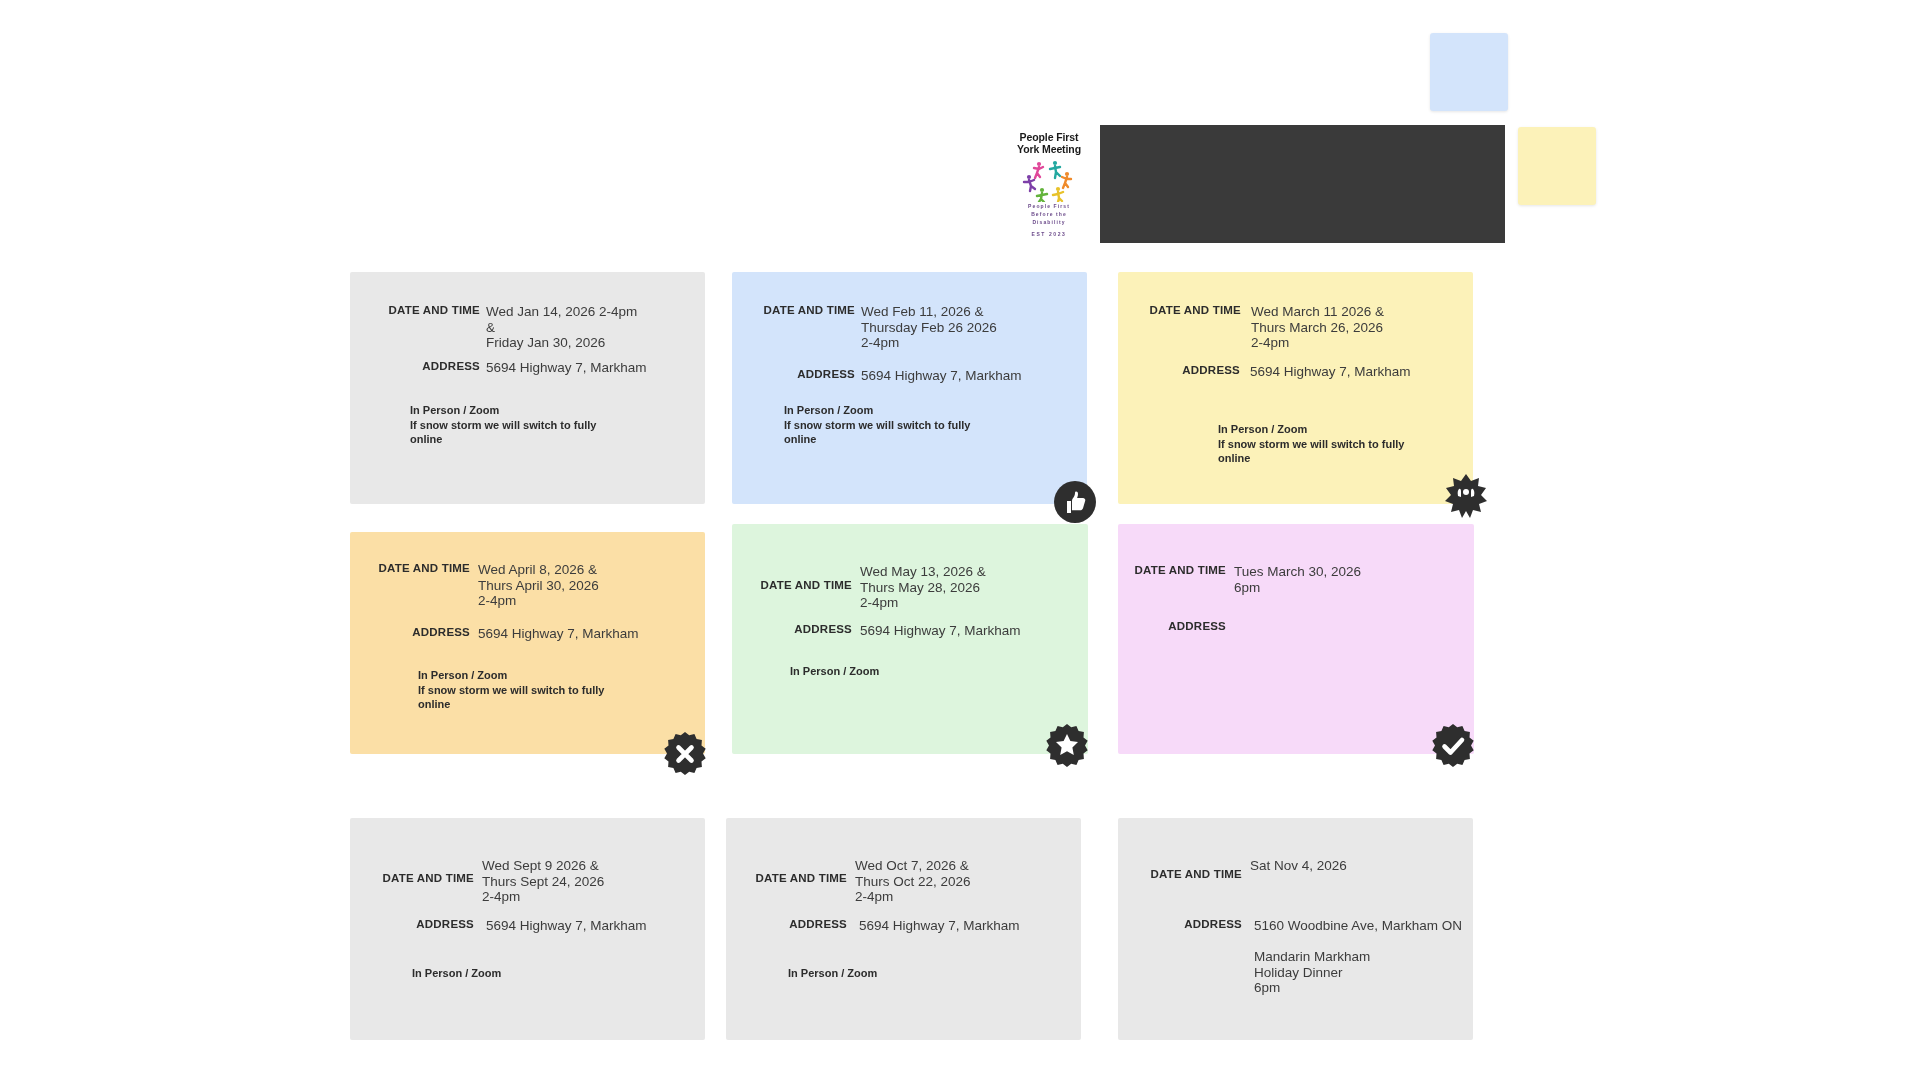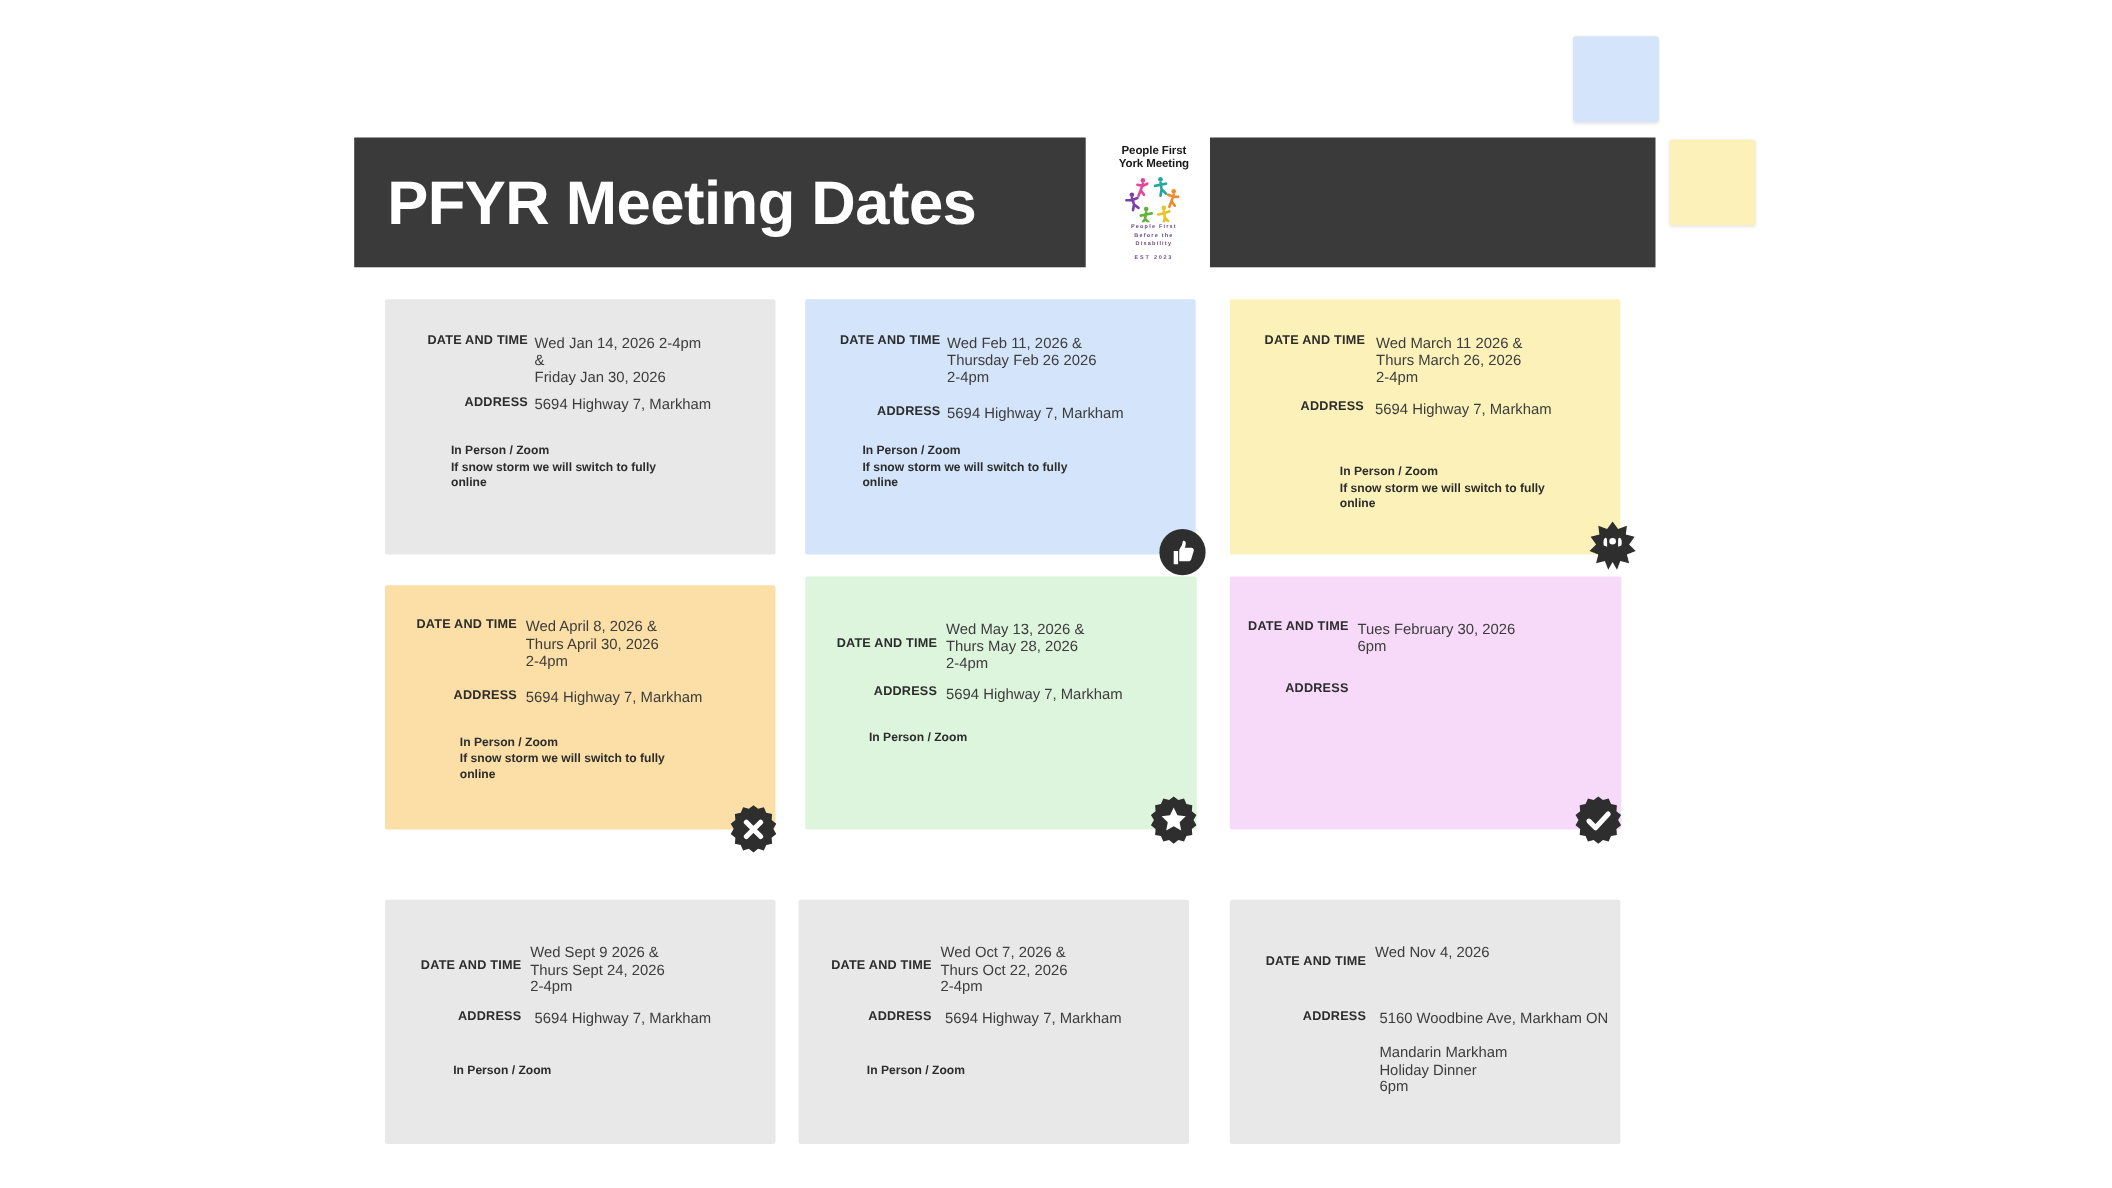--- a/index.html
+++ b/index.html
@@ -165,9 +165,6 @@
   <div class="sticky sticky-blue" style="background: rgb(211, 228, 251);"></div>
   <div class="sticky sticky-yellow" style="background: rgb(252, 242, 185);"></div>
 
-  <div class="banner banner-left" style="background: rgb(58, 58, 58);">
-    <div class="banner-title">PFYR Meeting Dates</div>
-  </div>
   <div class="banner banner-right" style="background: rgb(58, 58, 58);"></div>
 
   <div class="logo">

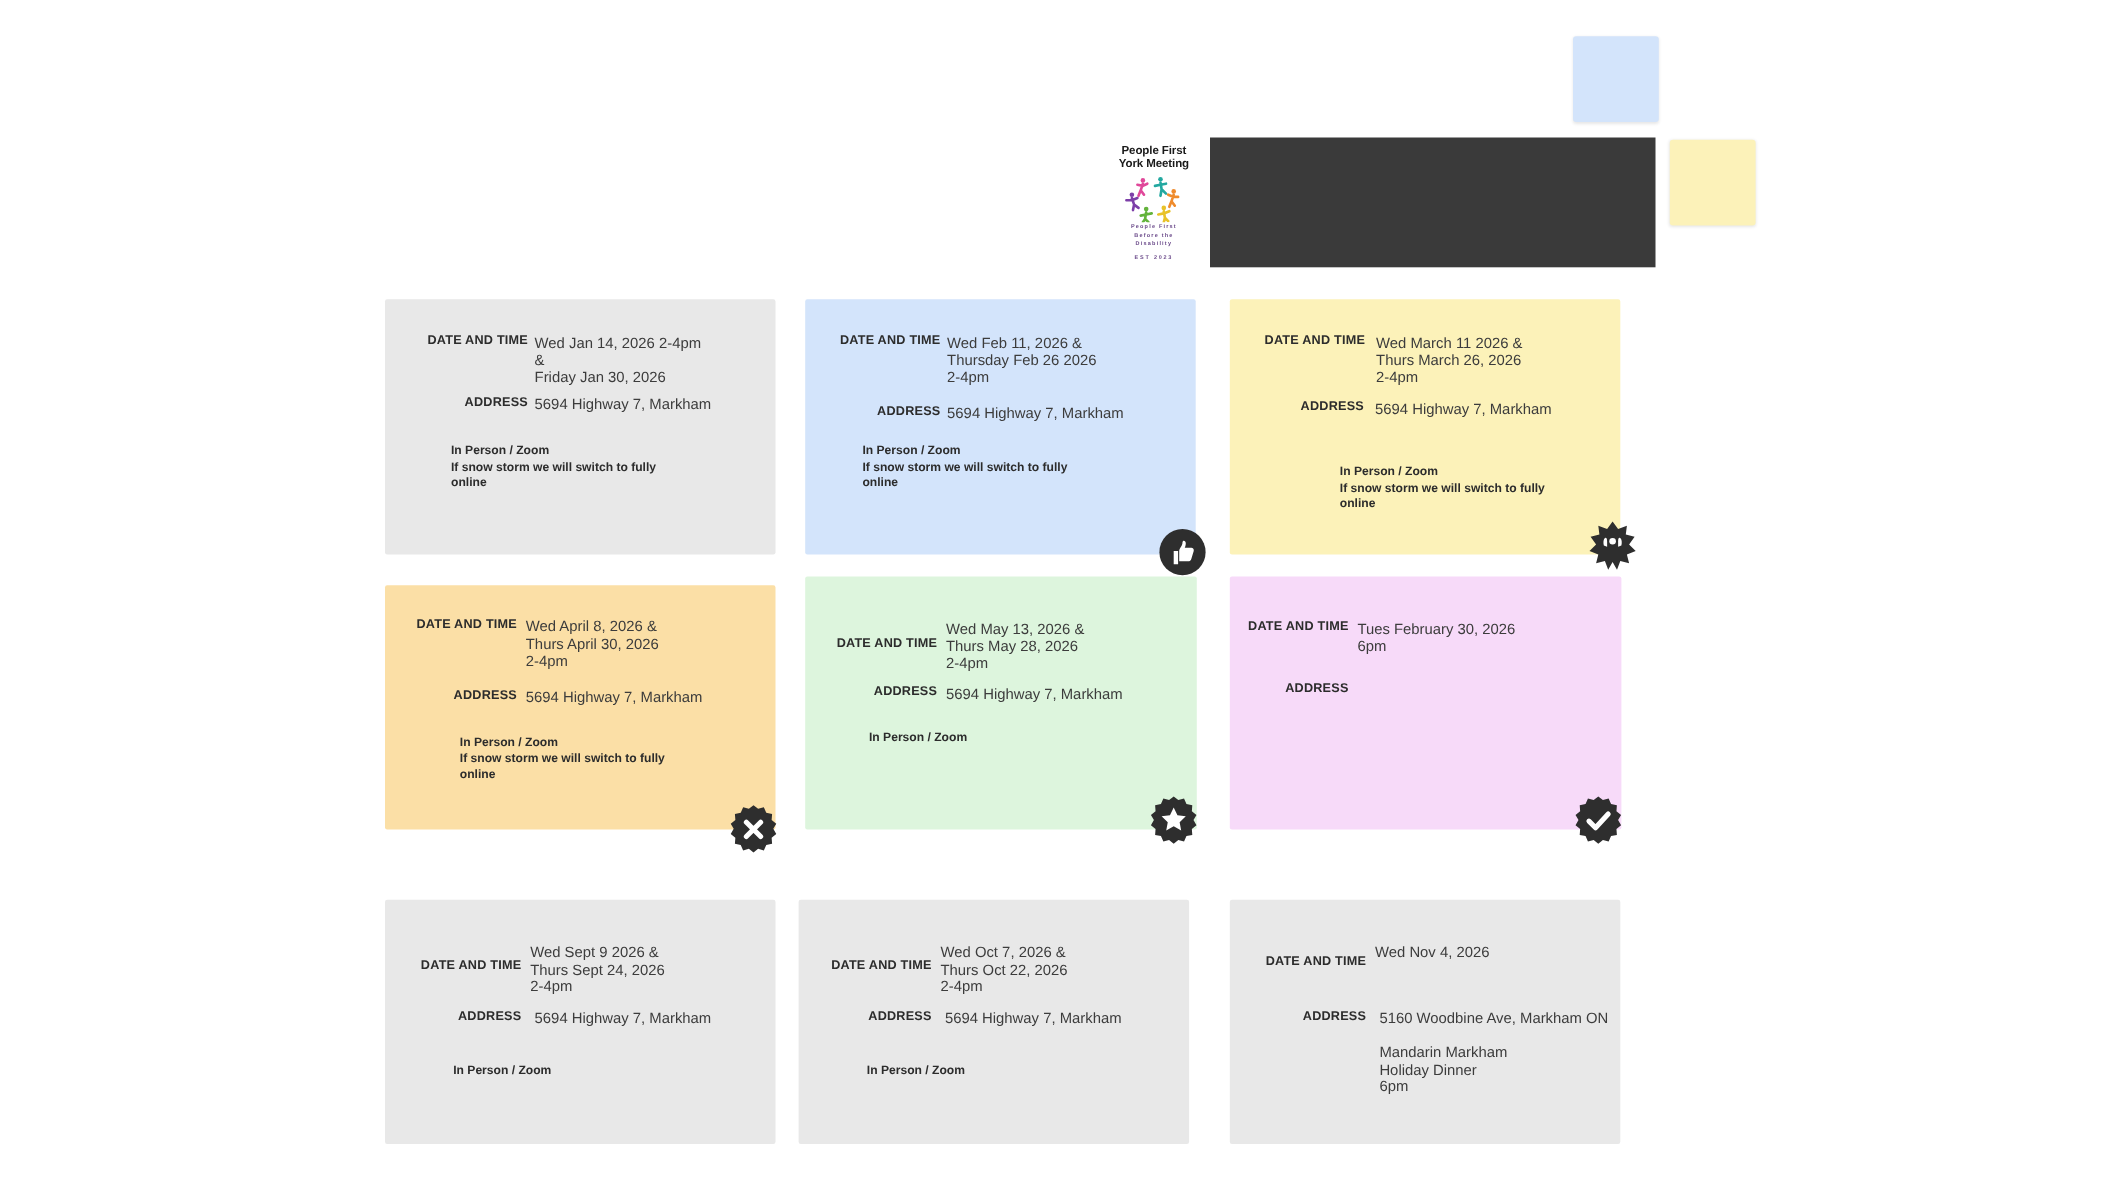--- a/index.html
+++ b/index.html
@@ -332,7 +332,7 @@
     <div class="card-inner">
       <div class="row-field f-dt" style="position:absolute; left:12px; top:40px;">
         <div class="field-label" style="width:96px;">DATE AND TIME</div>
-        <div class="field-value" style="margin-left:8px;">Tues February 30, 2026
+        <div class="field-value" style="margin-left:8px;">Tues March 30, 2026
 6pm</div>
       </div>
       <div class="row-field" style="position:absolute; left:12px; top:96px;">

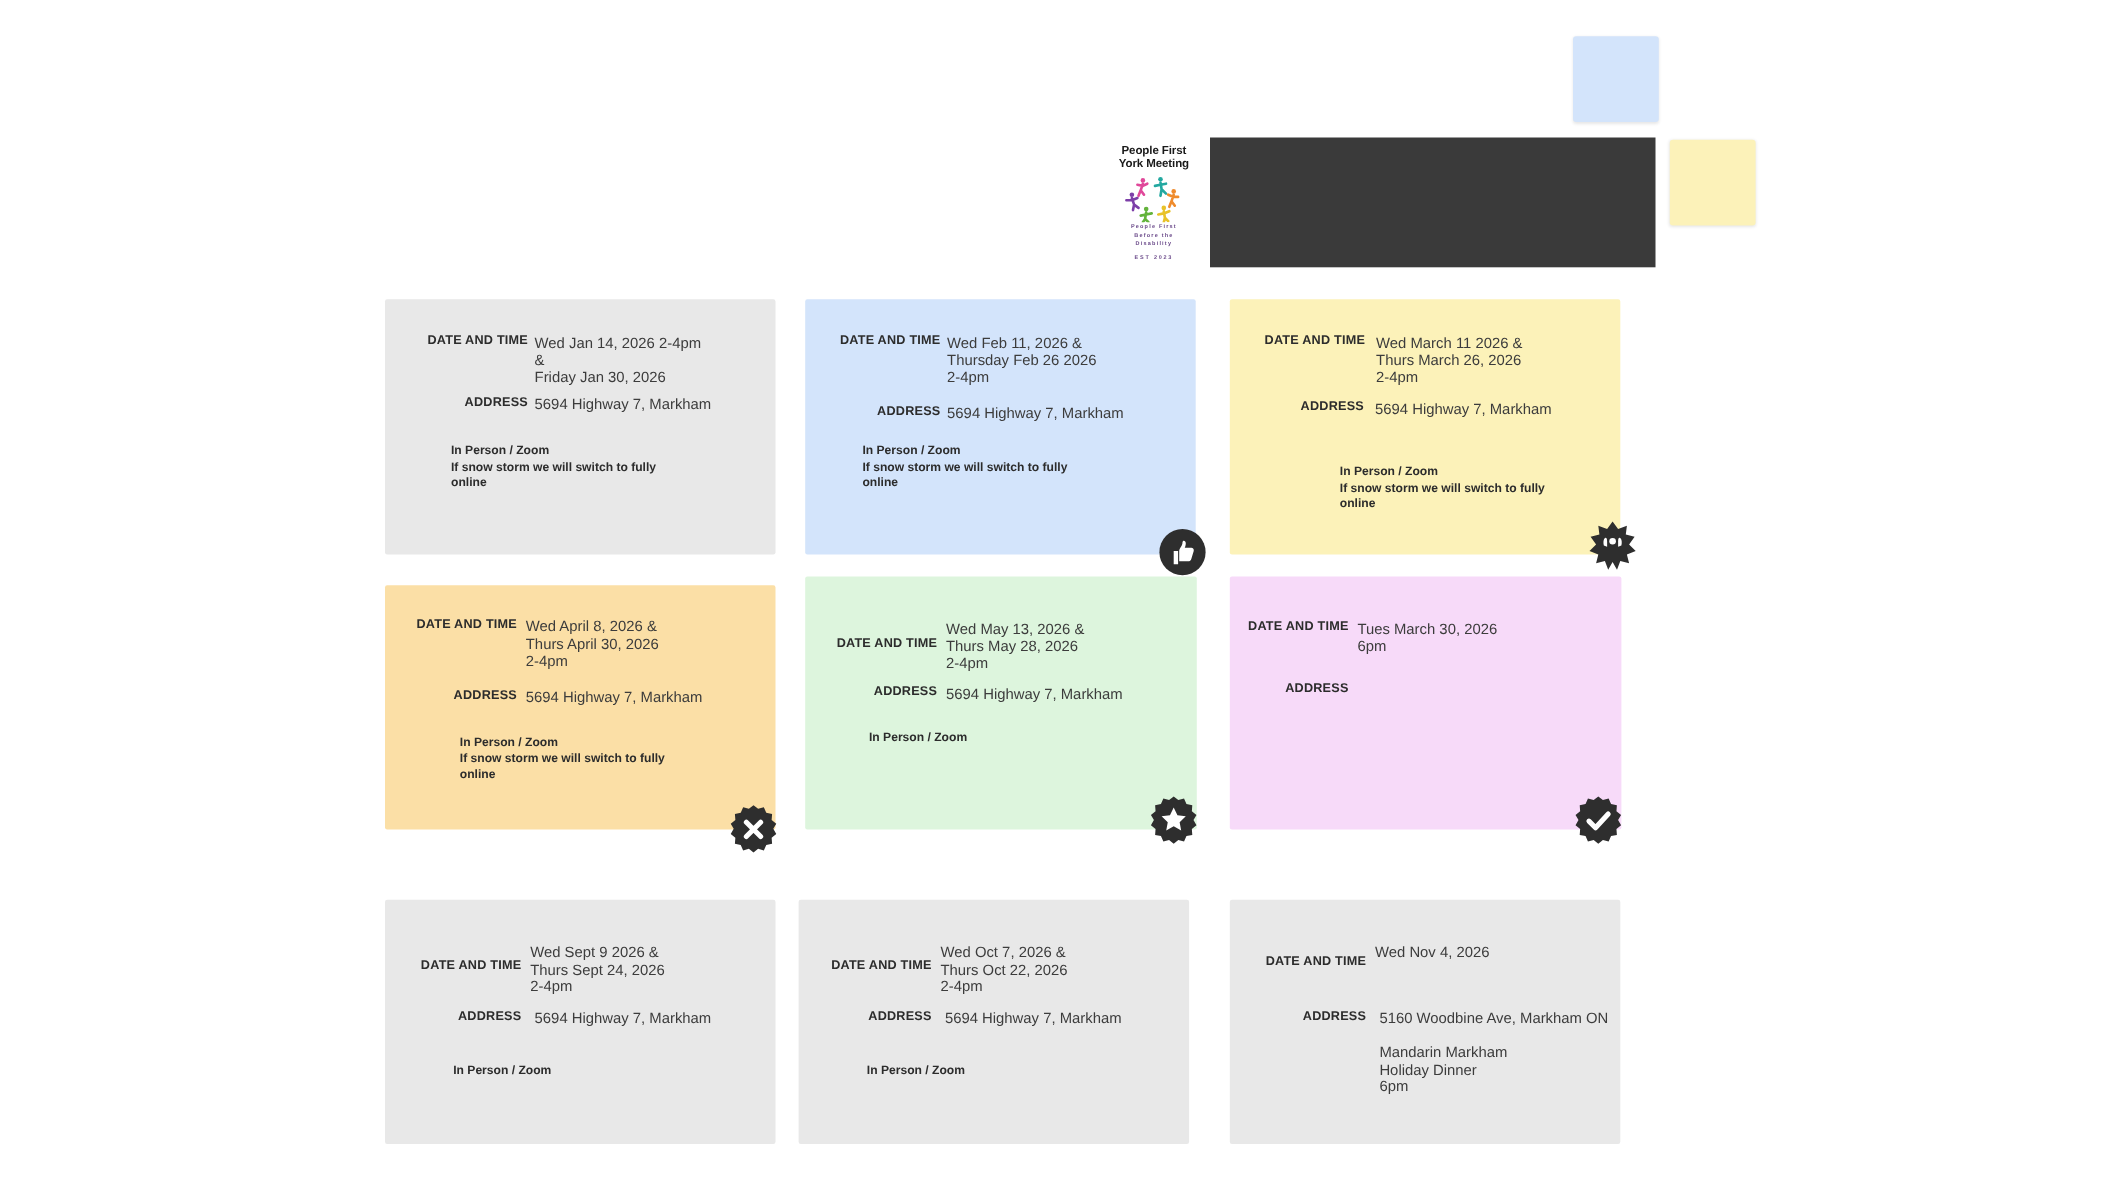--- a/index.html
+++ b/index.html
@@ -383,7 +383,7 @@
     <div class="card-inner">
       <div class="row-field f-dt" style="position:absolute; left:20px; top:40px;">
         <div class="field-label" style="width:104px; margin-top:10px;">DATE AND TIME</div>
-        <div class="field-value" style="margin-left:8px;">Wed Nov 4, 2026</div>
+        <div class="field-value" style="margin-left:8px;">Sat Nov 4, 2026</div>
       </div>
       <div class="row-field" style="position:absolute; left:20px; top:100px;">
         <div class="field-label" style="width:104px;">ADDRESS</div>

